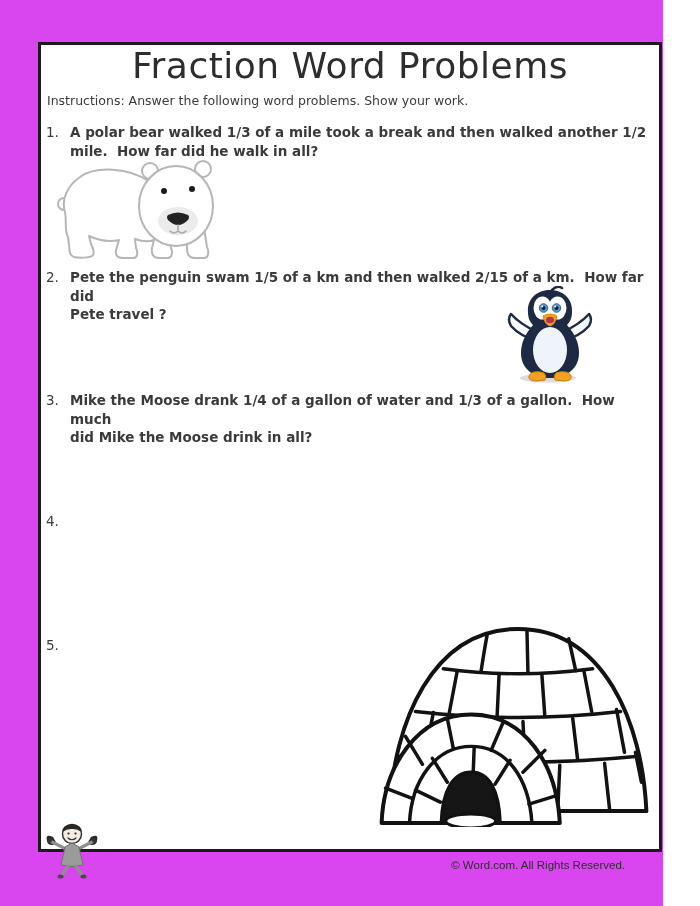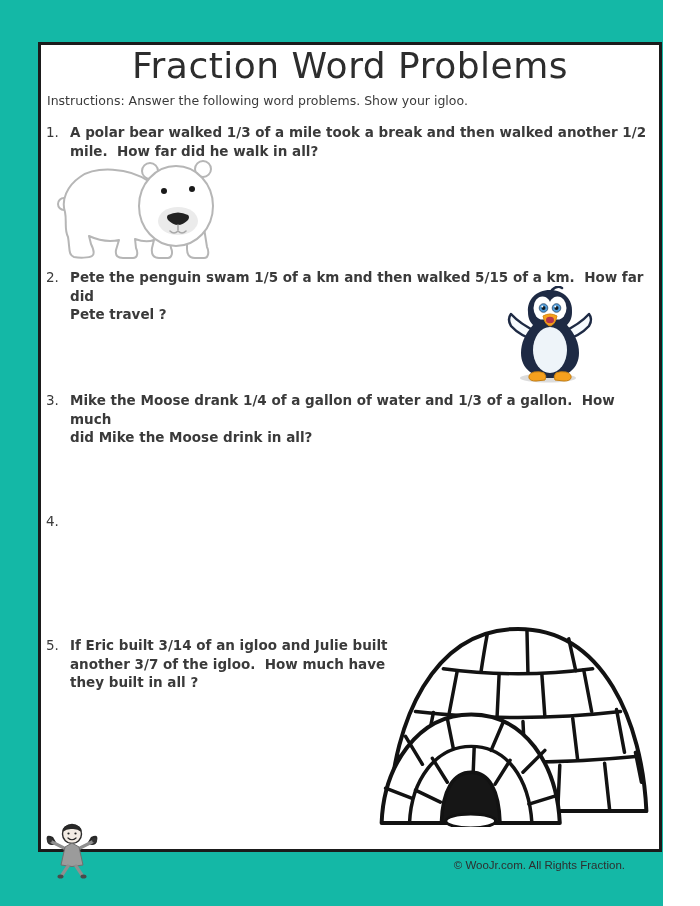--- a/index.html
+++ b/index.html
@@ -7,7 +7,7 @@
   }
   html,body{margin:0;padding:0;background:#ffffff;}
   .page{
-    position:relative; width:663px; height:906px; background:#14b8a6;
+    position:relative; width:663px; height:906px; background:#d946ef;
     font-family:"DejaVu Sans","Liberation Sans",sans-serif; overflow:hidden;
   }
   .sheet{

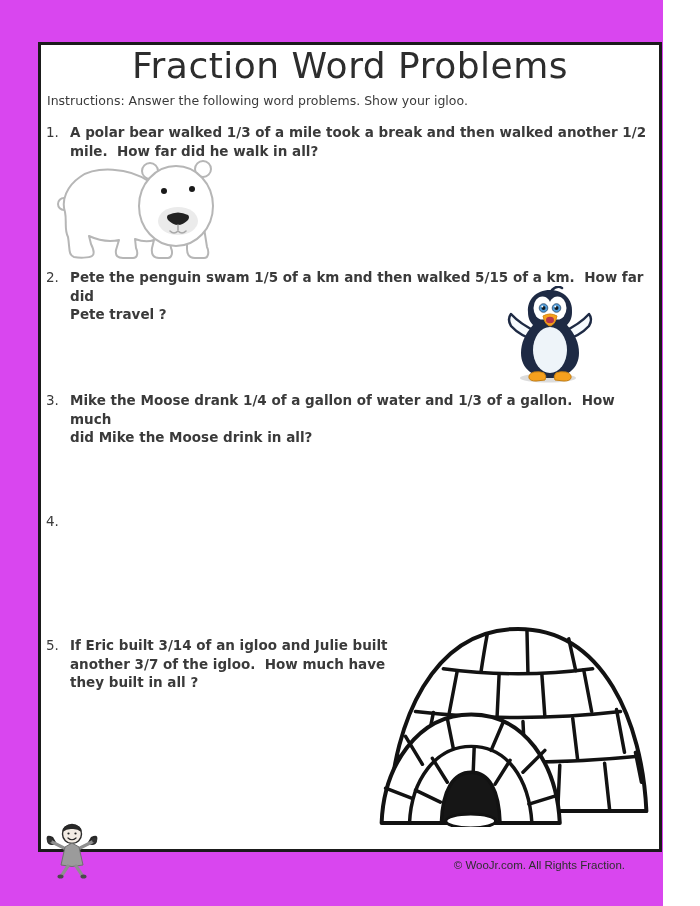--- a/index.html
+++ b/index.html
@@ -53,7 +53,7 @@
 
   <h1 class="title">Fraction Word Problems</h1>
 
-  <div class="instructions">Instructions: Answer the following word problems. Show your igloo.</div>
+  <div class="instructions">Instructions: Answer the following word problems. Show your work.</div>
 
   <div class="problem" id="p1">
     <span class="num">1.</span>

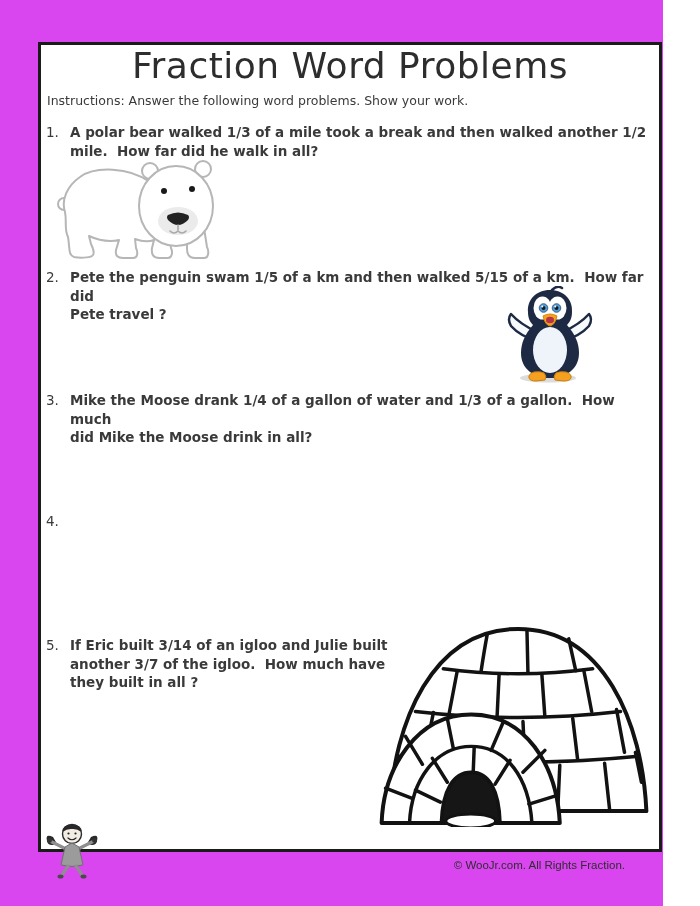--- a/index.html
+++ b/index.html
@@ -78,7 +78,7 @@
 
   <div class="problem" id="p2">
     <span class="num">2.</span>
-    <span class="txt">Pete the penguin swam 1/5 of a km and then walked 5/15 of a km.  How far did
+    <span class="txt">Pete the penguin swam 1/5 of a km and then walked 2/15 of a km.  How far did
 Pete travel ?</span>
   </div>
 

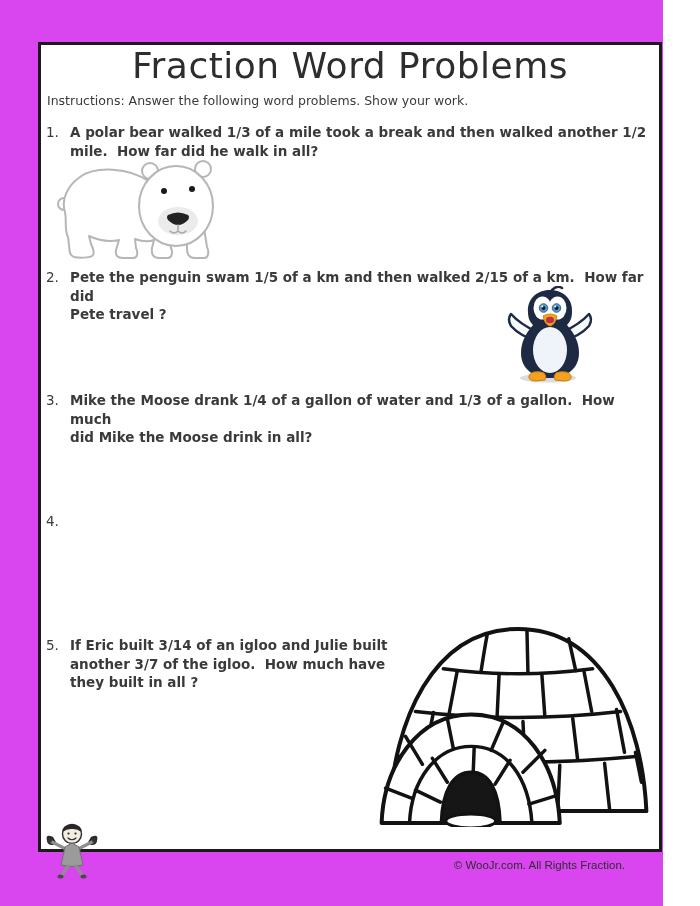--- a/index.html
+++ b/index.html
@@ -115,9 +115,6 @@
 
   <div class="problem" id="p5">
     <span class="num">5.</span>
-    <span class="txt">If Eric built 3/14 of an igloo and Julie built
-another 3/7 of the igloo.  How much have
-they built in all ?</span>
   </div>
 
   <svg class="illus igloo" viewBox="0 0 280 215">

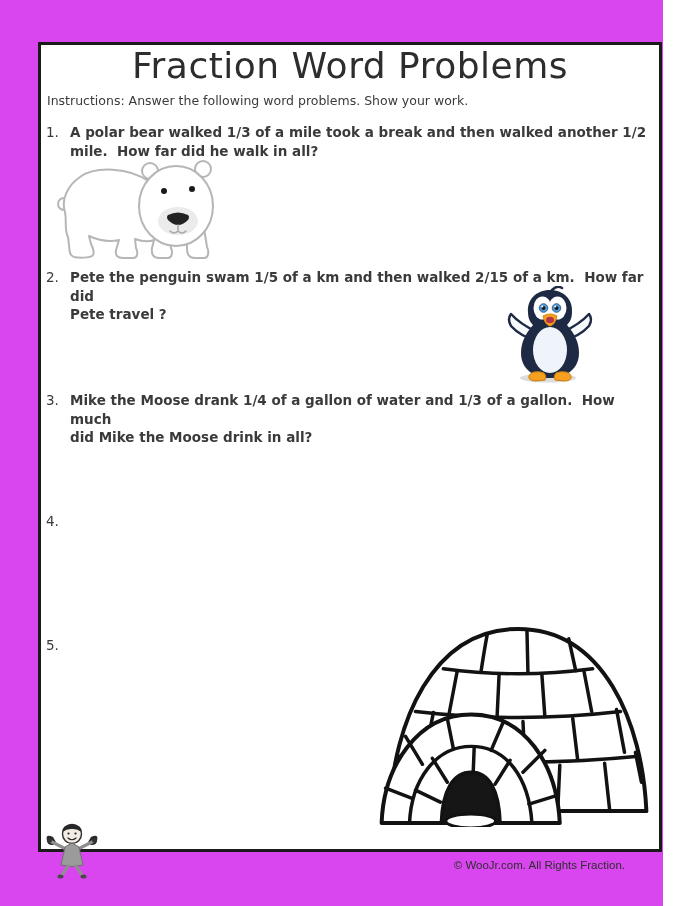--- a/index.html
+++ b/index.html
@@ -153,7 +153,7 @@
     <ellipse cx="39.5" cy="56.5" rx="3" ry="2" fill="#4a4a4a"></ellipse>
   </svg>
 
-  <div class="copyright">© WooJr.com. All Rights Fraction.</div>
+  <div class="copyright">© Word.com. All Rights Reserved.</div>
 
 </div>
 

